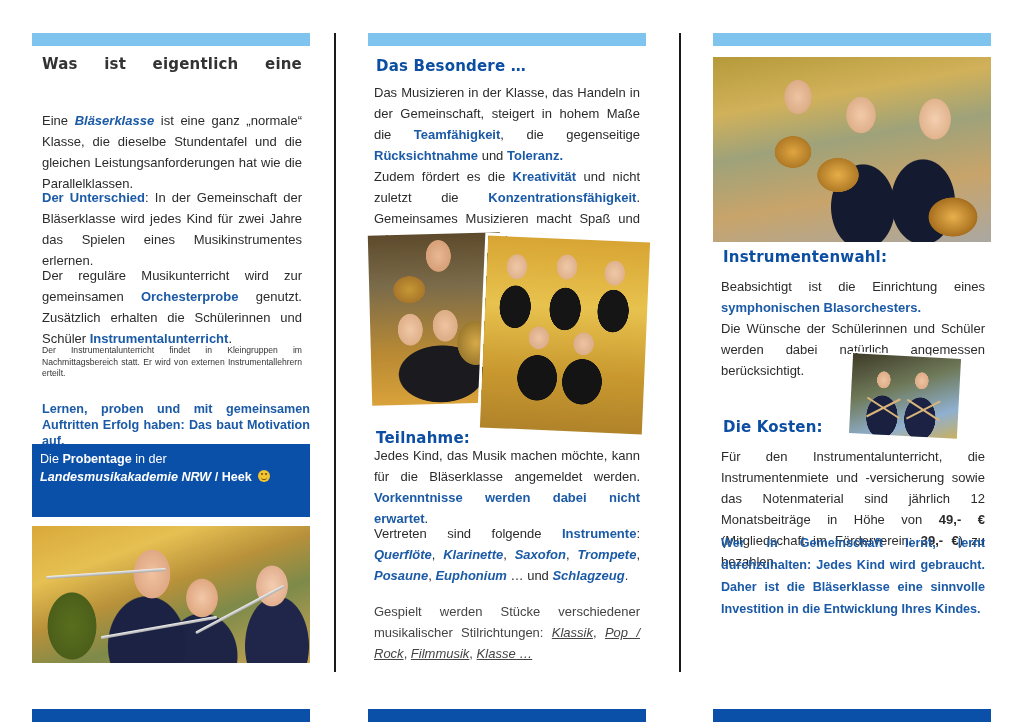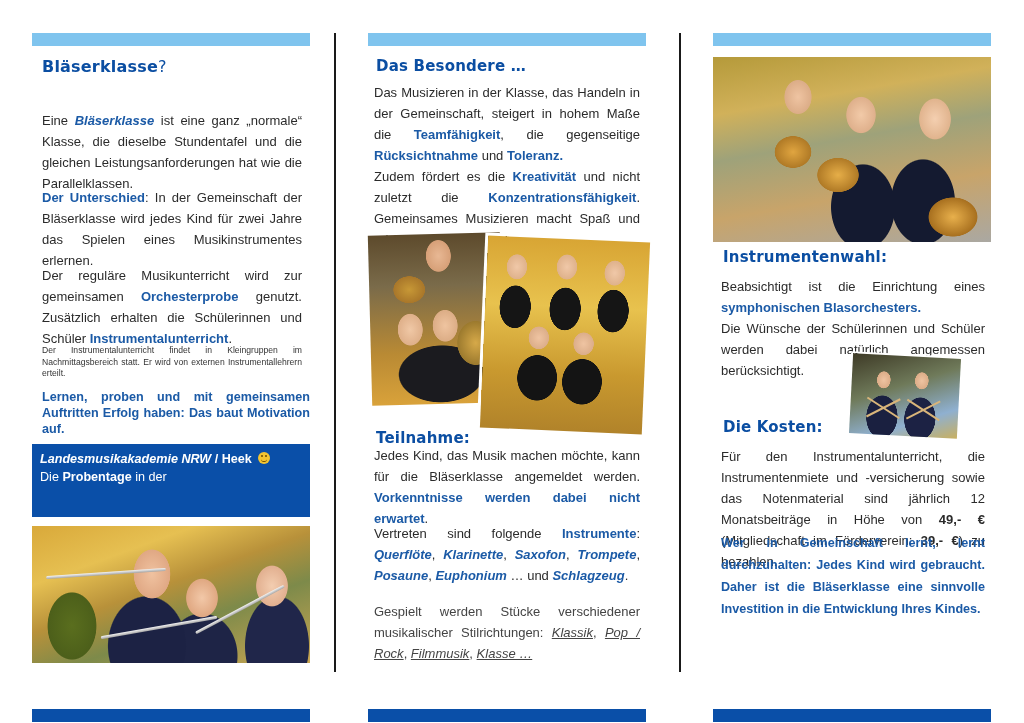--- a/index.html
+++ b/index.html
@@ -111,6 +111,7 @@
 <section class="col" id="col1">
   <div class="topbar"></div>
   <div style="position:absolute; top:22px; left:10px; width:260px;">
+    <div class="hand h-dark" style="text-align:justify; text-align-last:justify; word-spacing:6px;">Was ist eigentlich eine</div>
     <div class="hand h-blue" style="font-size:16px; margin-top:2px;"><span>Bläserklasse</span><span style="font-weight:normal;">?</span></div>
   </div>
 

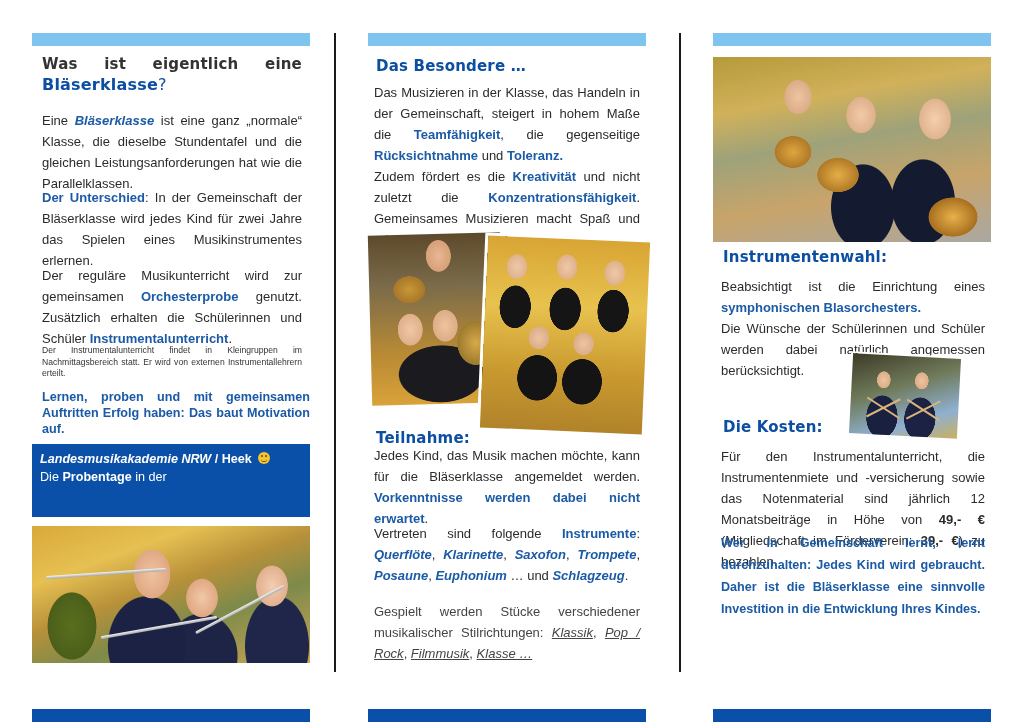--- a/index.html
+++ b/index.html
@@ -112,7 +112,6 @@
   <div class="topbar"></div>
   <div style="position:absolute; top:22px; left:10px; width:260px;">
     <div class="hand h-dark" style="text-align:justify; text-align-last:justify; word-spacing:6px;">Was ist eigentlich eine</div>
-    <div class="hand h-blue" style="font-size:16px; margin-top:2px;"><span>Bläserklasse</span><span style="font-weight:normal;">?</span></div>
   </div>
 
   <p style="position:absolute; top:77px; left:10px; width:260px;"><span>Eine </span><span class="bi">Bläserklasse</span><span> ist eine ganz „normale“ Klasse, die dieselbe Stundentafel und die gleichen Leistungsanforderungen hat wie die Parallelklassen.</span></p>

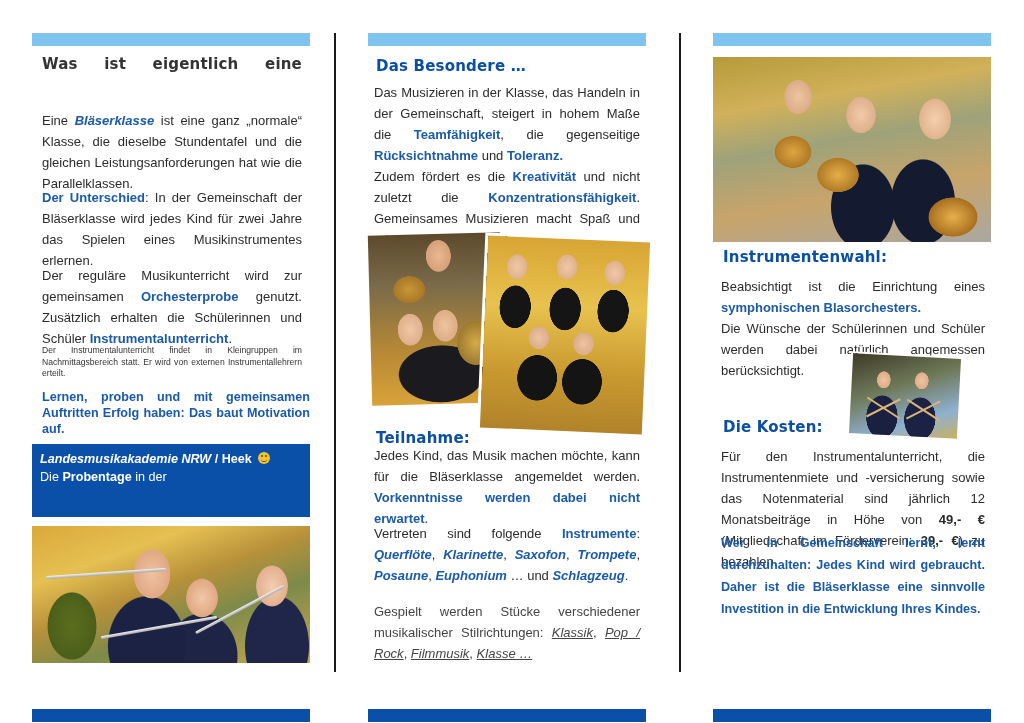--- a/index.html
+++ b/index.html
@@ -122,7 +122,7 @@
 
   <p class="small" style="position:absolute; top:312px; left:10px; width:260px;">Der Instrumentalunterricht findet in Kleingruppen im Nachmittagsbereich statt. Er wird von externen Instrumentallehrern erteilt.</p>
 
-  <p class="blue-para" style="position:absolute; top:356px; left:10px; width:268px;">Lernen, proben und mit gemeinsamen Auftritten Erfolg haben: Das baut Motivation auf.</p>
+  <p class="blue-para" style="position:absolute; top:368px; left:10px; width:268px;">Lernen, proben und mit gemeinsamen Auftritten Erfolg haben: Das baut Motivation auf.</p>
 
   <div class="highlight-box" style="position:absolute; top:411px; left:0; width:278px; height:73px;">
     <p><b><i>Landesmusikakademie NRW</i></b><b> / Heek</b><span class="smiley"></span></p>

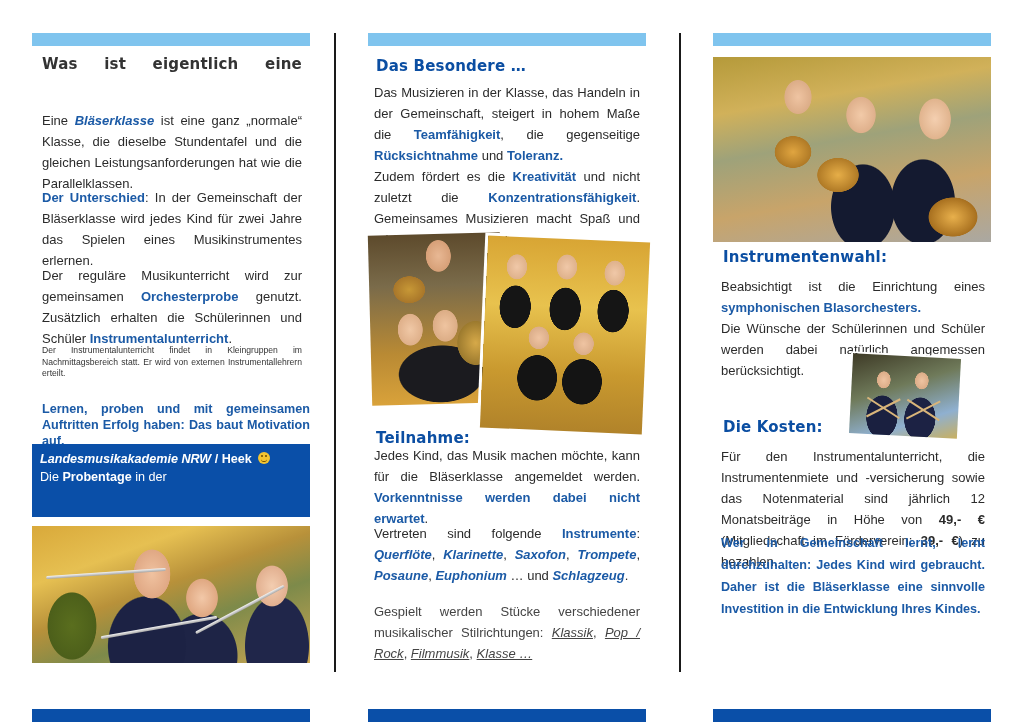--- a/index.html
+++ b/index.html
@@ -125,8 +125,8 @@
   <p class="blue-para" style="position:absolute; top:368px; left:10px; width:268px;">Lernen, proben und mit gemeinsamen Auftritten Erfolg haben: Das baut Motivation auf.</p>
 
   <div class="highlight-box" style="position:absolute; top:411px; left:0; width:278px; height:73px;">
+    <p><span>Die </span><b>Probentage</b><span> in der</span></p>
     <p><b><i>Landesmusikakademie NRW</i></b><b> / Heek</b><span class="smiley"></span></p>
-    <p><span>Die </span><b>Probentage</b><span> in der</span></p>
   </div>
 
   <div class="photo photo-flutes" title="Three girls playing flutes outdoors in autumn">

